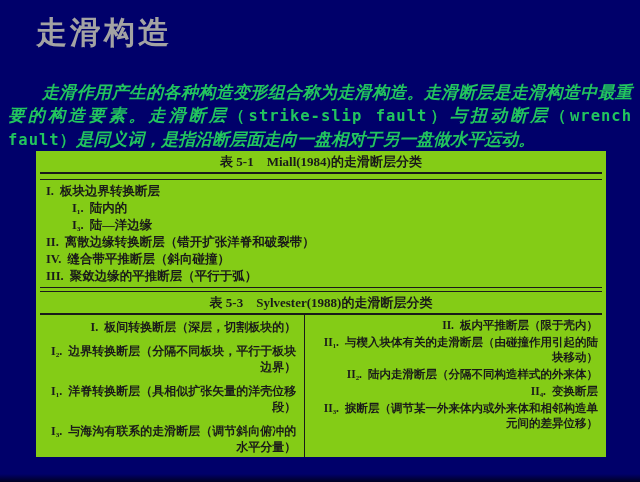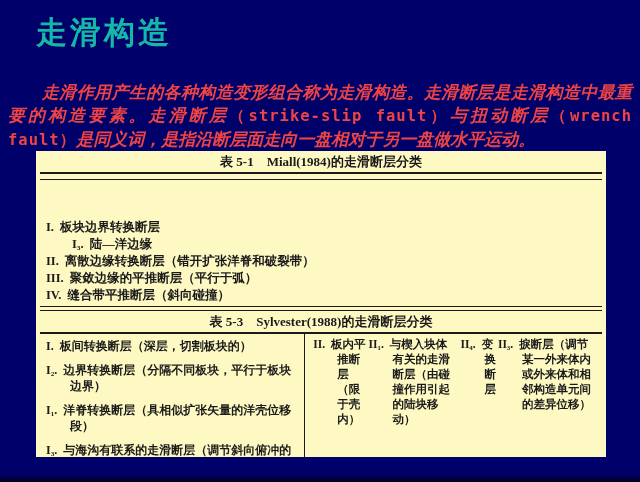--- a/index.html
+++ b/index.html
@@ -12,7 +12,7 @@
 
   .title {
     position:absolute; left:36px; top:12px; margin:0;
-    color:#14b8a6; font-size:31px; font-weight:bold; letter-spacing:3px;
+    color:#a3a3a3; font-size:31px; font-weight:bold; letter-spacing:3px;
     font-family:"Liberation Sans","DejaVu Sans",sans-serif;
   }
 

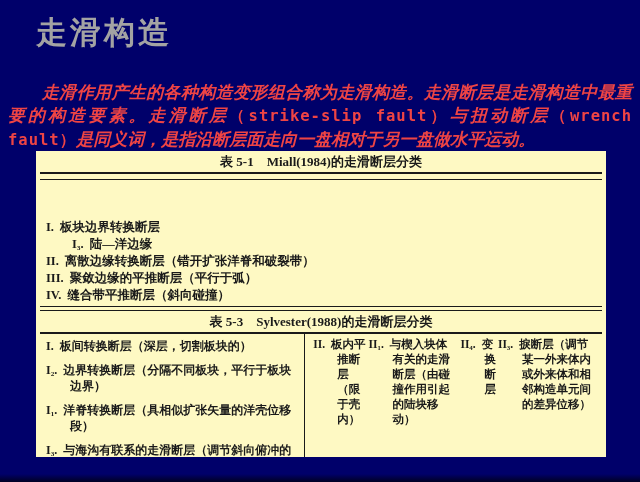--- a/index.html
+++ b/index.html
@@ -18,7 +18,7 @@
 
   .para {
     position:absolute; left:8px; top:81px; width:624px; margin:0;
-    color:#ef4444; font-size:17px; line-height:23px;
+    color:#22c55e; font-size:17px; line-height:23px;
     font-weight:bold; font-style:italic; text-indent:2em; text-align:justify;
     font-family:"Liberation Serif","DejaVu Serif",serif;
   }

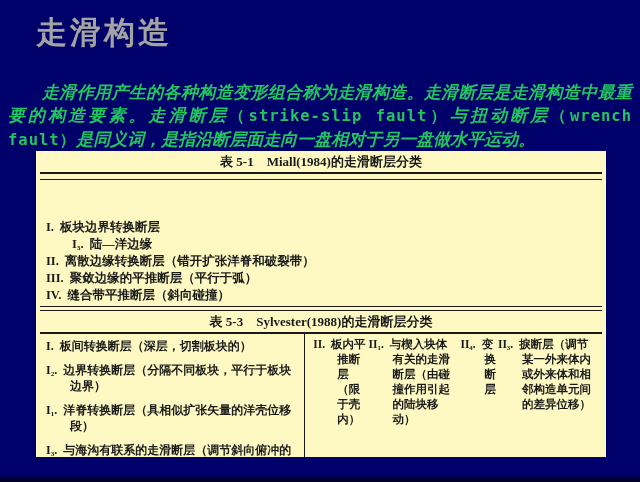--- a/index.html
+++ b/index.html
@@ -29,7 +29,7 @@
 
   .panel {
     position:absolute; left:36px; top:151px; width:570px; height:306px;
-    background:#fef9c3; color:#1a1a1a; box-sizing:border-box;
+    background:#84cc16; color:#1a1a1a; box-sizing:border-box;
     padding:0 4px; overflow:hidden;
     font-family:"Liberation Serif","DejaVu Serif",serif;
   }

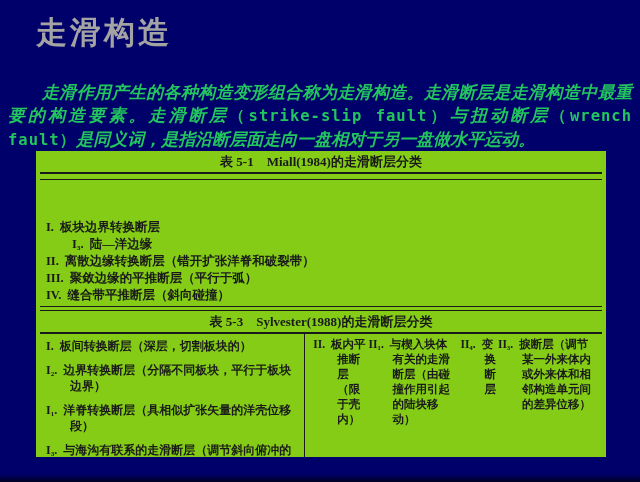--- a/index.html
+++ b/index.html
@@ -44,7 +44,7 @@
   
   .rule-c { border-top:2px solid #1a1a1a; height:0; }
 
-  .t1 { padding:3px 6px 2px; font-size:12.5px; font-weight:bold;margin-top:36px; }
+  .t1 { padding:3px 6px 2px; font-size:12.5px; font-weight:bold; }
   .t1 .row { line-height:17px; white-space:nowrap; }
   .t1 .row.sub { padding-left:26px; }
   .lbl { margin-right:6px; }

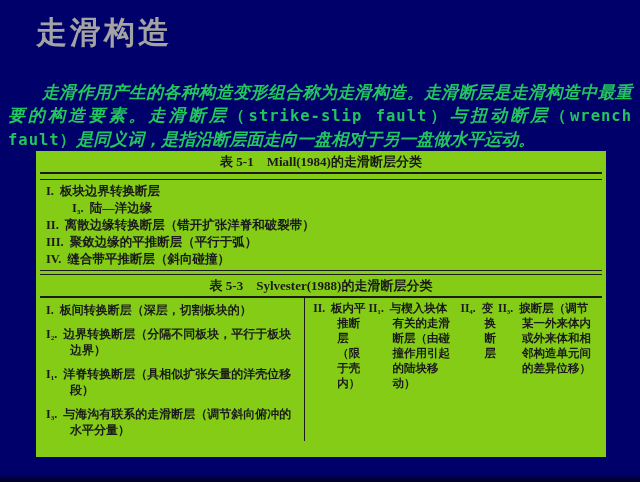--- a/index.html
+++ b/index.html
@@ -86,6 +86,7 @@
 
     <div class="t1">
       <div class="row"><span class="lbl">I.</span><span>板块边界转换断层</span></div>
+      <div class="row sub"><span class="lbl">I₁.</span><span>陆内的</span></div>
       <div class="row sub"><span class="lbl">I₃.</span><span>陆—洋边缘</span></div>
       <div class="row"><span class="lbl">II.</span><span>离散边缘转换断层（错开扩张洋脊和破裂带）</span></div>
       <div class="row"><span class="lbl">III.</span><span>聚敛边缘的平推断层（平行于弧）</span></div>

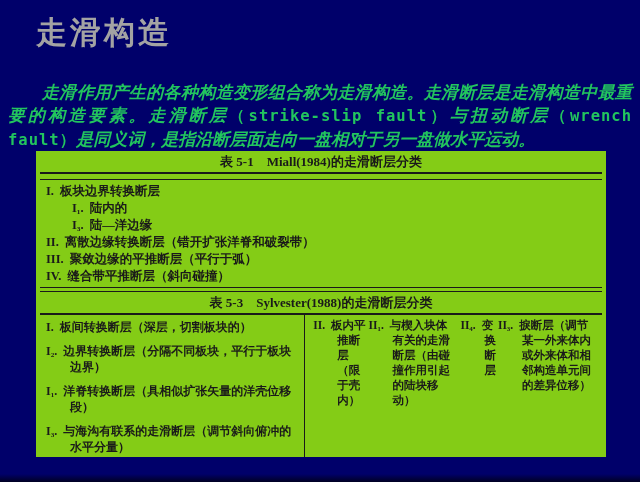--- a/index.html
+++ b/index.html
@@ -89,8 +89,8 @@
       <div class="row sub"><span class="lbl">I₁.</span><span>陆内的</span></div>
       <div class="row sub"><span class="lbl">I₃.</span><span>陆—洋边缘</span></div>
       <div class="row"><span class="lbl">II.</span><span>离散边缘转换断层（错开扩张洋脊和破裂带）</span></div>
+      <div class="row"><span class="lbl">IV.</span><span>缝合带平推断层（斜向碰撞）</span></div>
       <div class="row"><span class="lbl">III.</span><span>聚敛边缘的平推断层（平行于弧）</span></div>
-      <div class="row"><span class="lbl">IV.</span><span>缝合带平推断层（斜向碰撞）</span></div>
     </div>
 
     <div class="rule-b"></div>

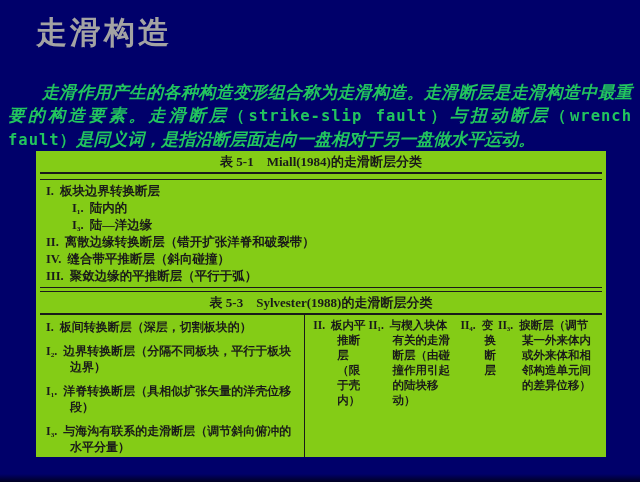--- a/index.html
+++ b/index.html
@@ -50,7 +50,7 @@
   .lbl { margin-right:6px; }
 
   .t2 { display:flex; min-height:116px; font-weight:bold; }
-  .t2 .col { box-sizing:border-box; }
+  .t2 .col { box-sizing:border-box;text-align:right; }
   .t2 .col.left {
     width:47.2%; border-right:1px solid #1a1a1a;
     padding:4px 8px 3px 6px;

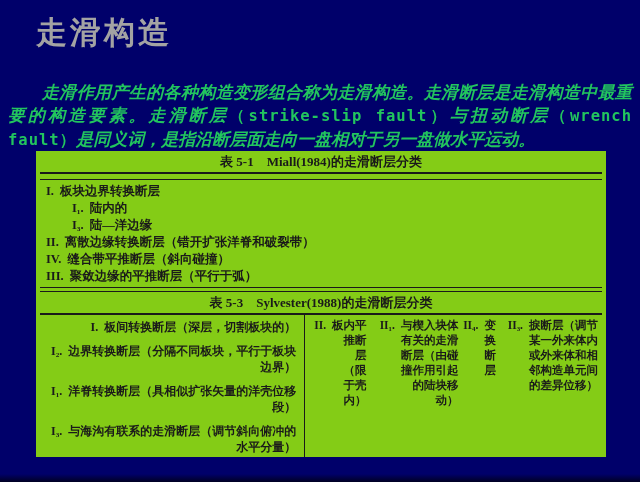--- a/index.html
+++ b/index.html
@@ -59,7 +59,7 @@
   }
   .t2 .col.right {
     flex:1; padding:3px 4px 3px 8px;
-    display:flex; flex-direction:row; gap:2px;
+    display:flex; flex-direction:column; gap:2px;
     font-size:11.5px;
   }
   .t2 .col.left  .row { line-height:16px; padding-left:24px; text-indent:-24px; }

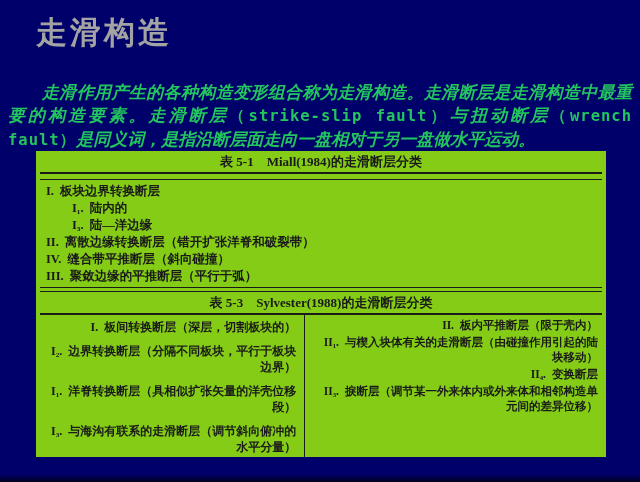--- a/index.html
+++ b/index.html
@@ -108,6 +108,7 @@
       <div class="col right">
         <div class="row"><span class="lbl">II.</span><span>板内平推断层（限于壳内）</span></div>
         <div class="row"><span class="lbl">II₁.</span><span>与楔入块体有关的走滑断层（由碰撞作用引起的陆块移动）</span></div>
+        <div class="row"><span class="lbl">II₂.</span><span>陆内走滑断层（分隔不同构造样式的外来体）</span></div>
         <div class="row"><span class="lbl">II₄.</span><span>变换断层</span></div>
         <div class="row"><span class="lbl">II₃.</span><span>捩断层（调节某一外来体内或外来体和相邻构造单元间的差异位移）</span></div>
       </div>

